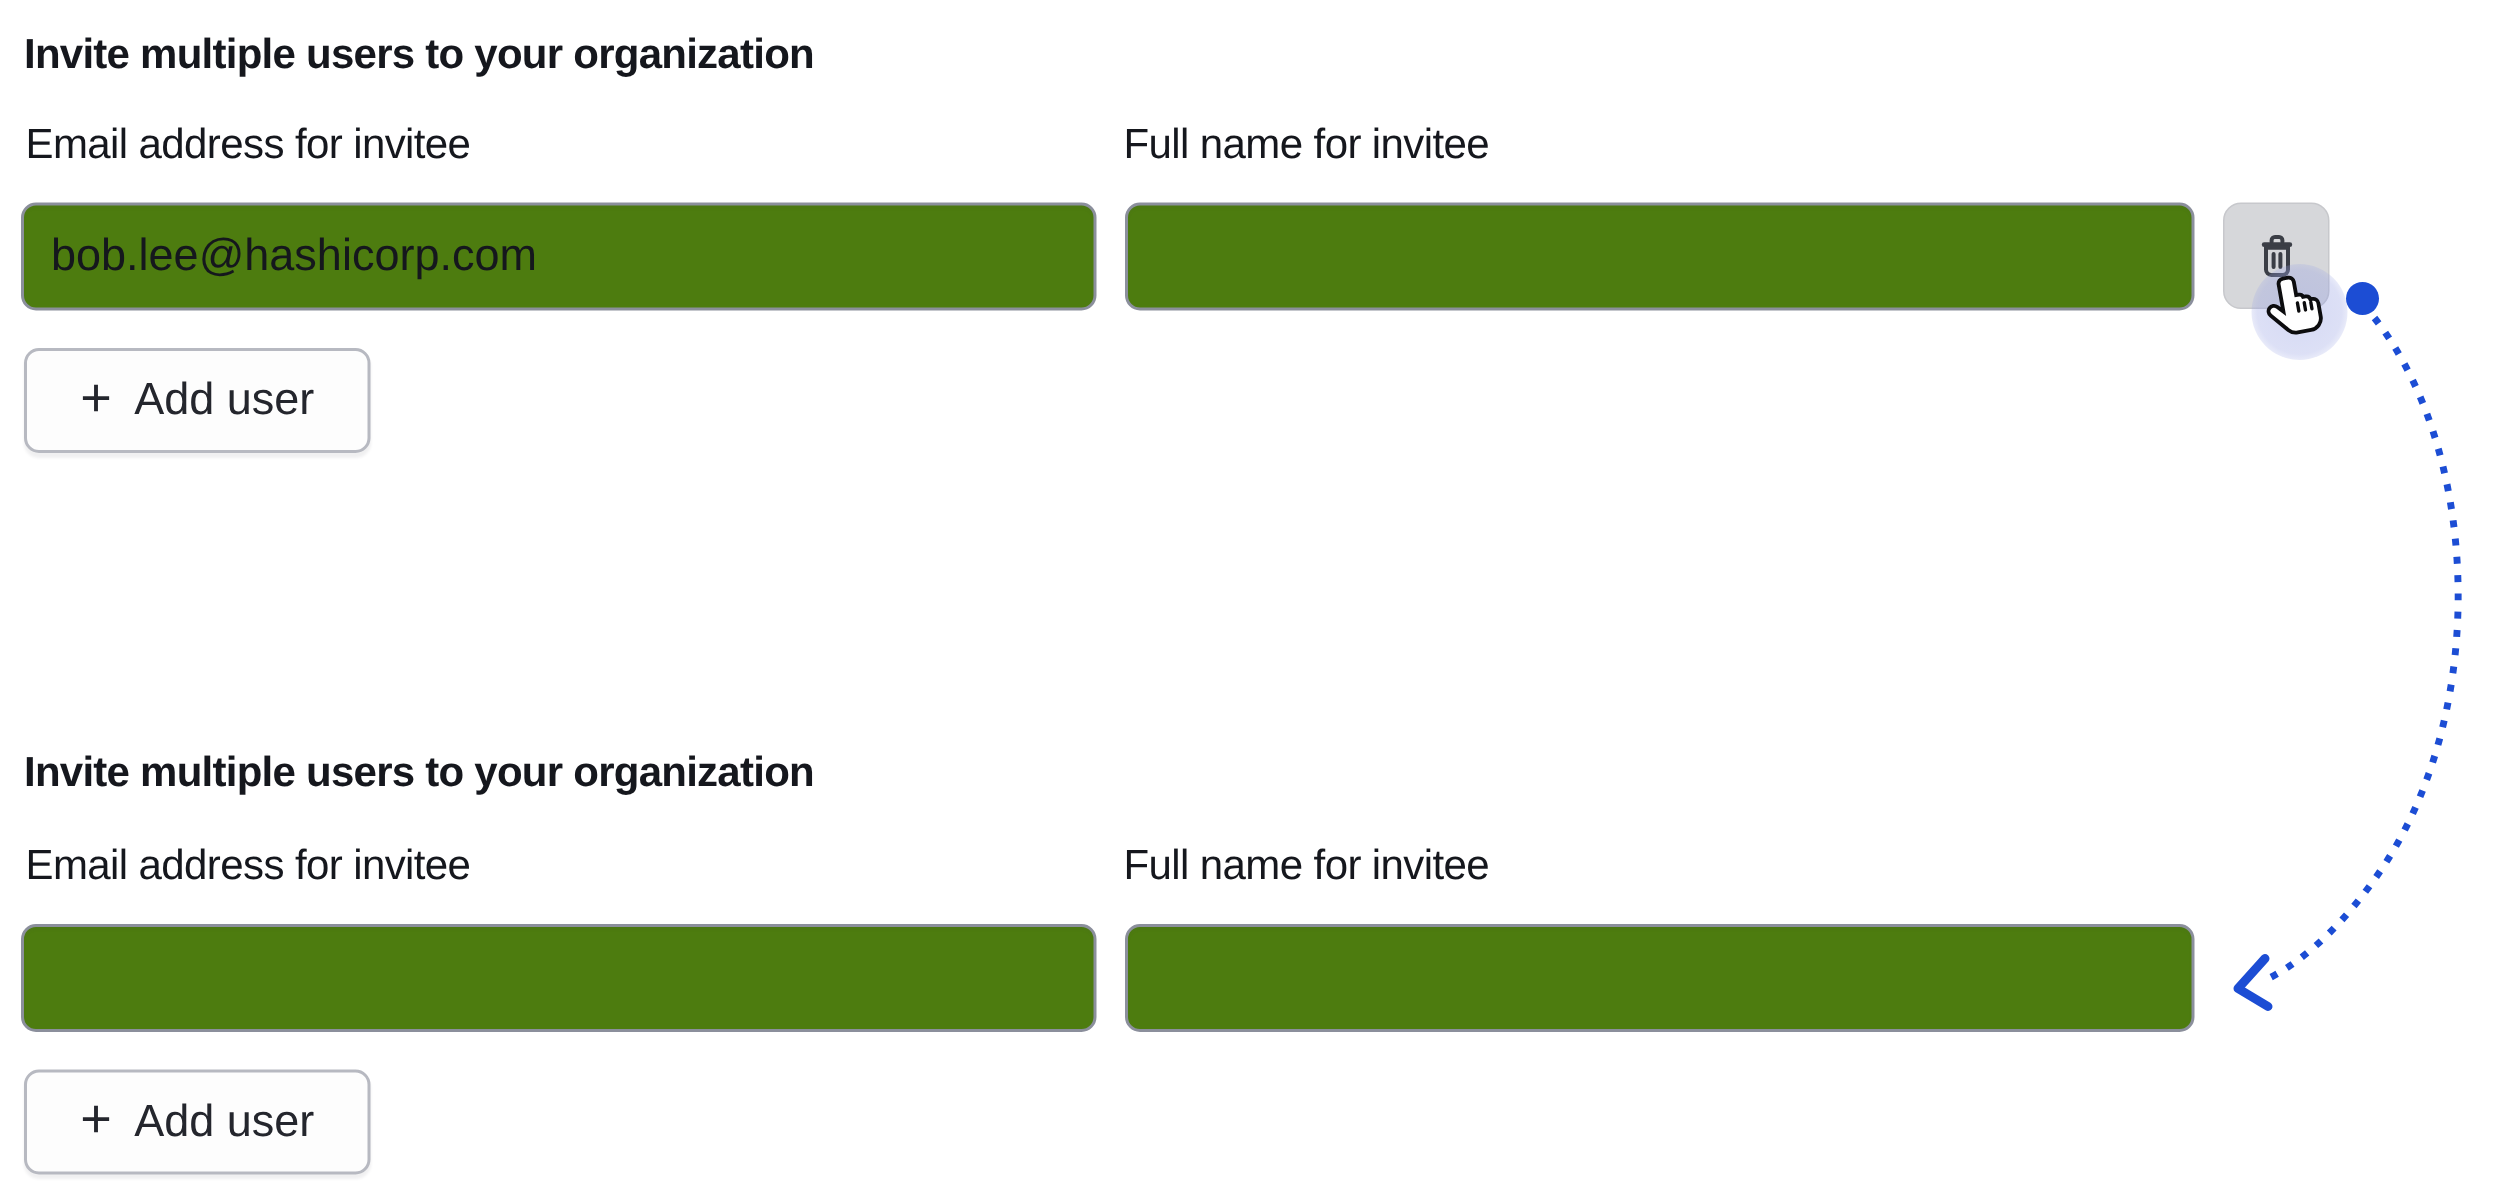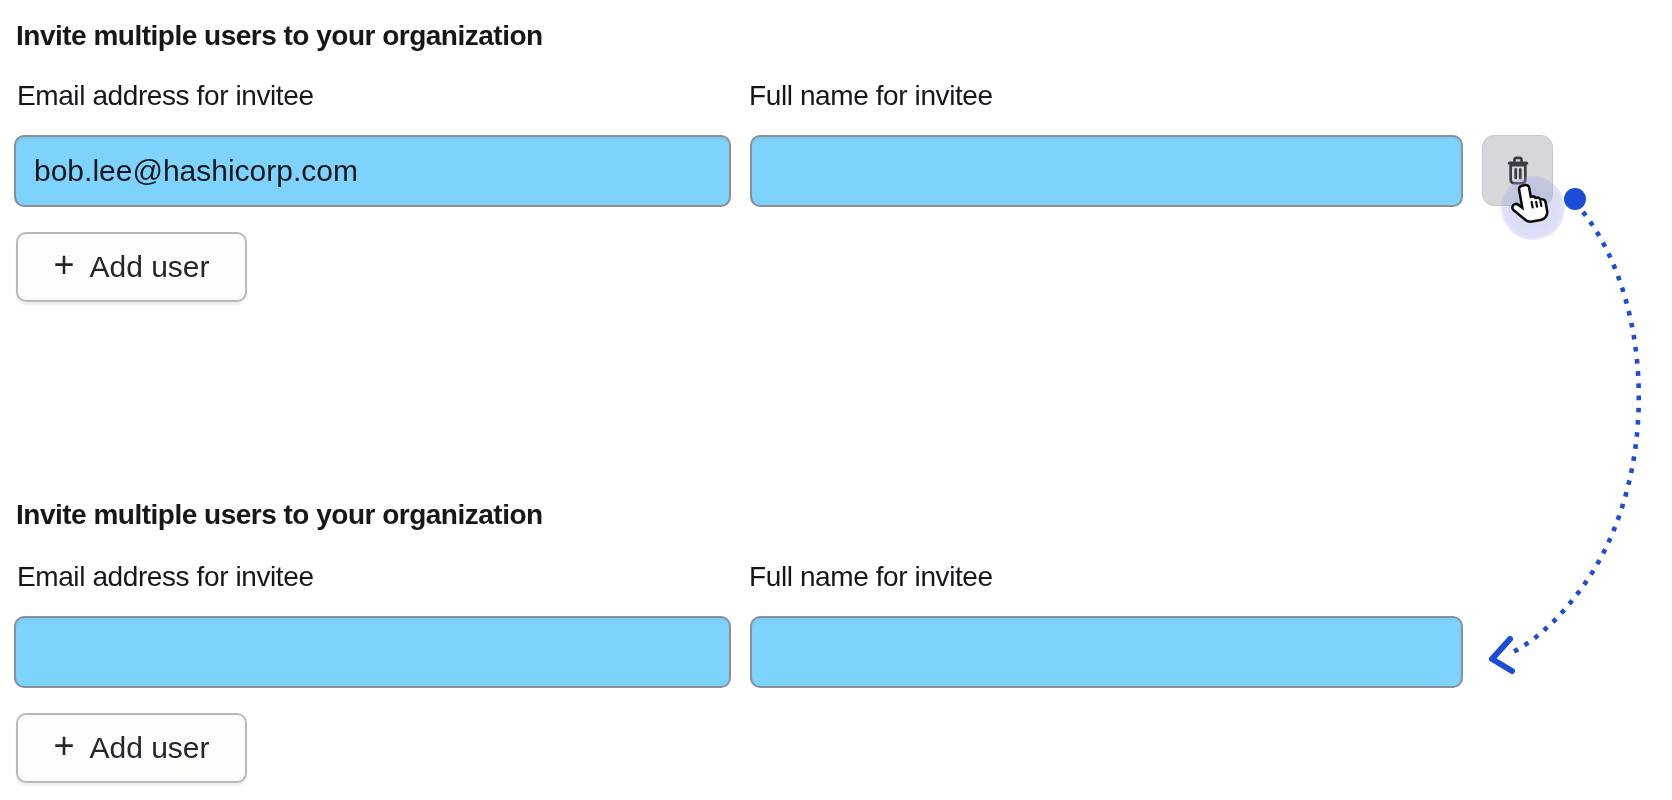--- a/index.html
+++ b/index.html
@@ -17,7 +17,7 @@
   }
   .text-input {
     position:absolute; height:72px; box-sizing:border-box;
-    border:2px solid #8b8f9c; border-radius:10px; background:#7dd3fc;
+    border:2px solid #8b8f9c; border-radius:10px; background:#4d7c0f;
     font-family:"Liberation Sans", sans-serif; font-size:30px; color:#15171d;
     padding:0 18px; outline:none;
     box-shadow: inset 0 2px 2px rgba(60,64,80,0.06);

